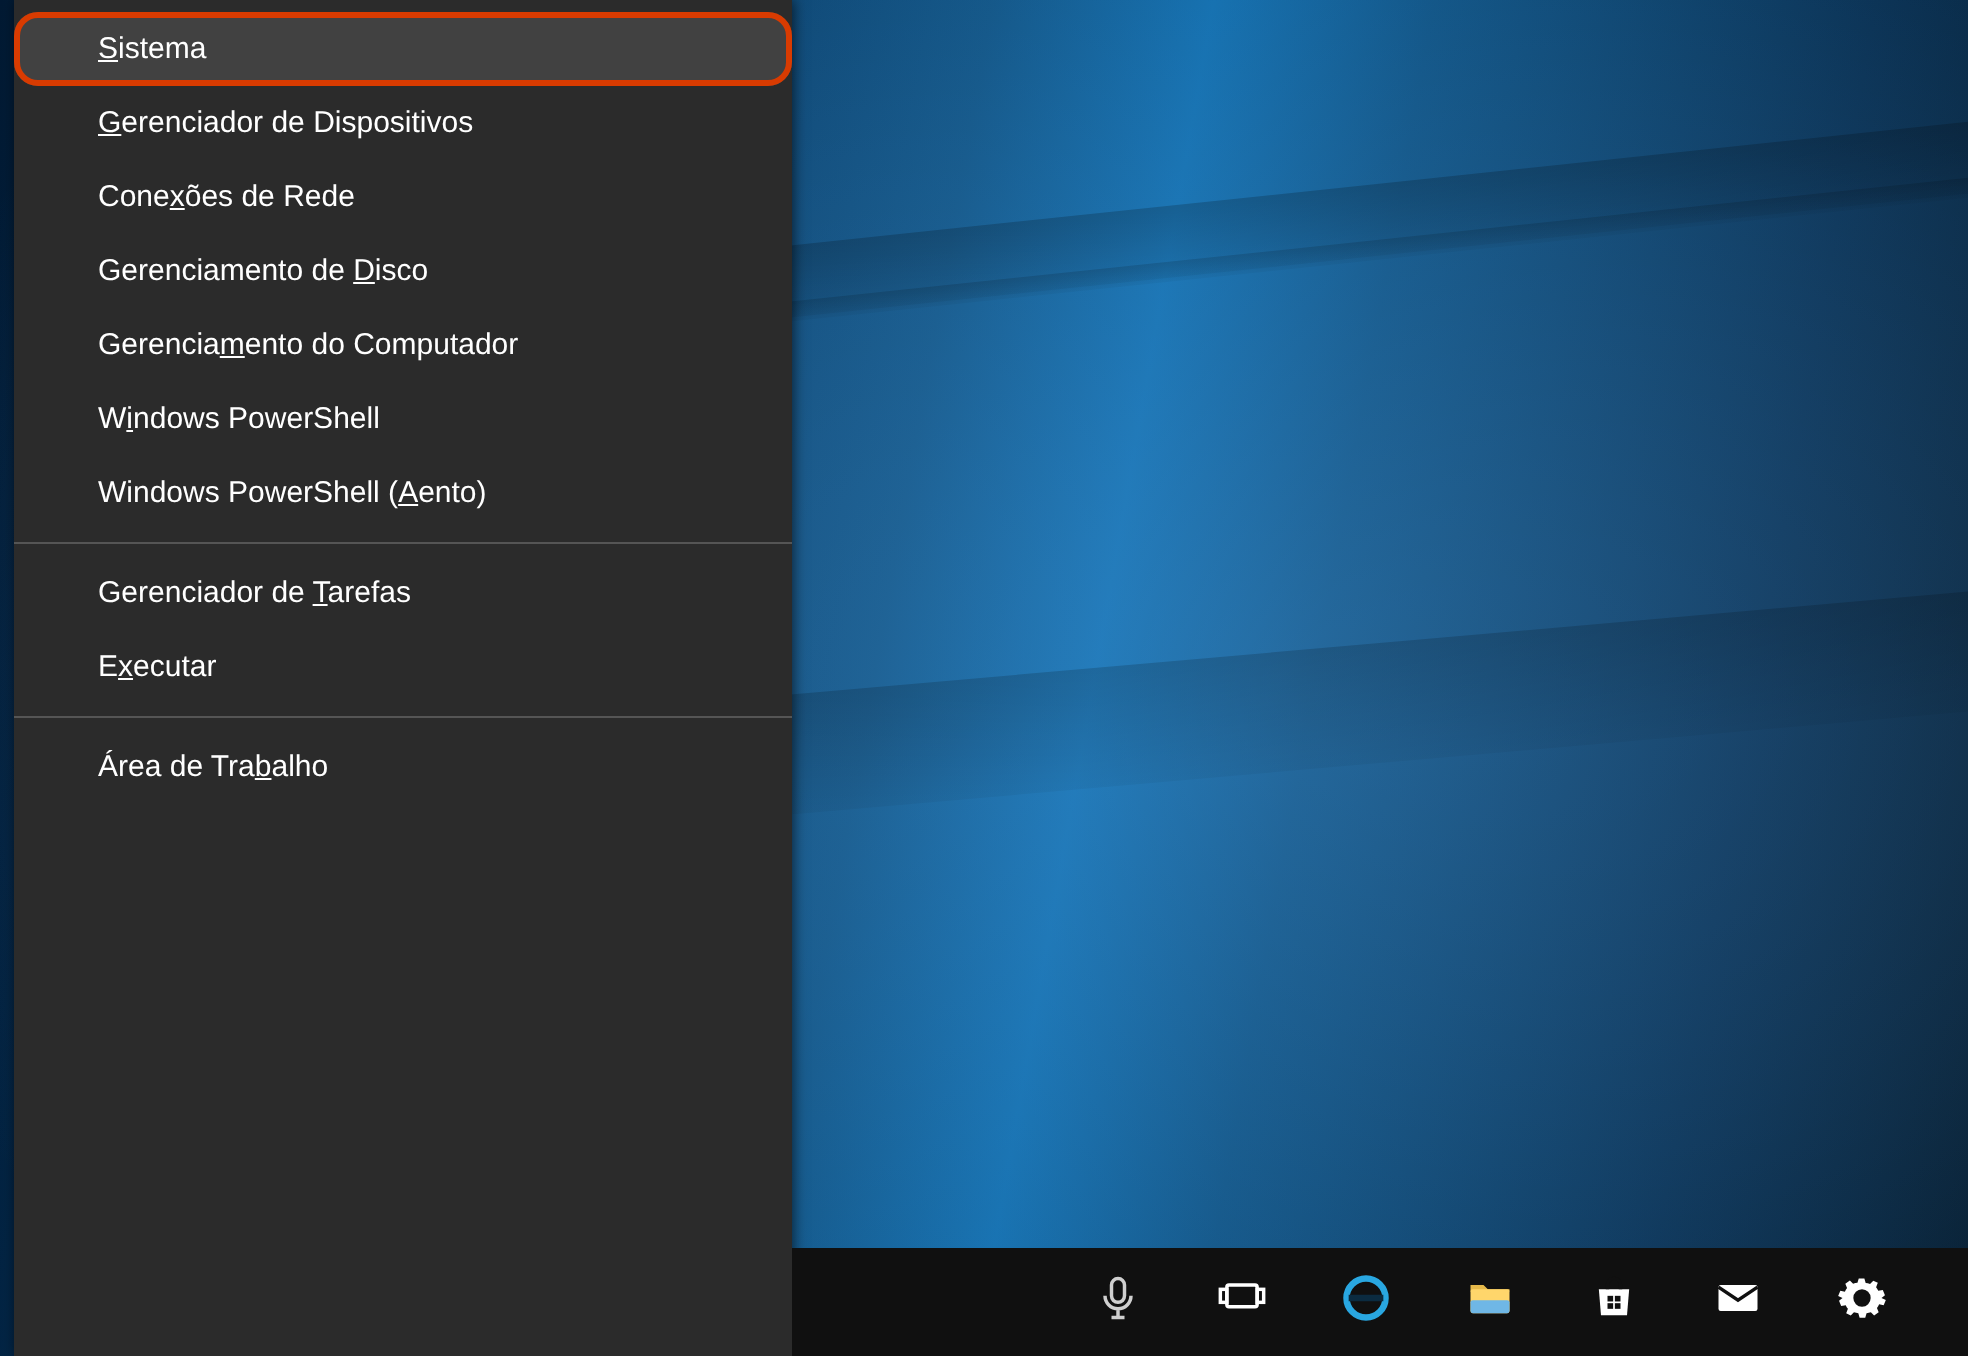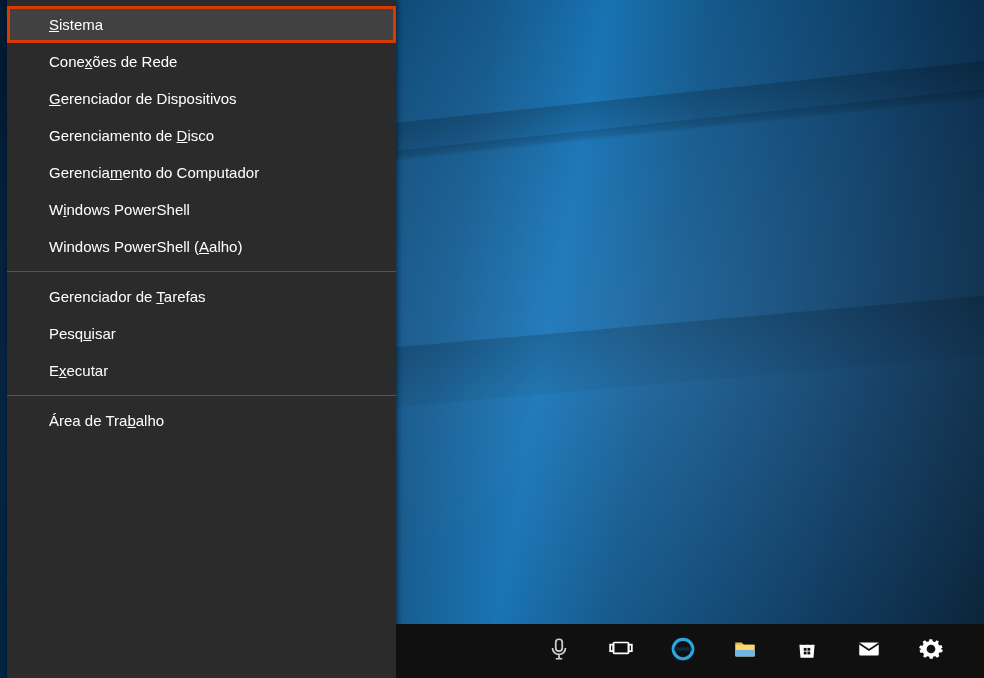--- a/index.html
+++ b/index.html
@@ -50,7 +50,7 @@
     content: ""; position: absolute; right: 18px; top: 50%; transform: translateY(-50%);
     border-left: 6px solid #fff; border-top: 5px solid transparent; border-bottom: 5px solid transparent;
   }
-  .winx-item.highlighted { outline: 3px solid #d83b01; outline-offset: -3px; }
+  .winx-item.highlighted { outline: 3px solid #d83b01; outline-offset: -3px; border-radius: 12px; }
 
   
   .taskbar {

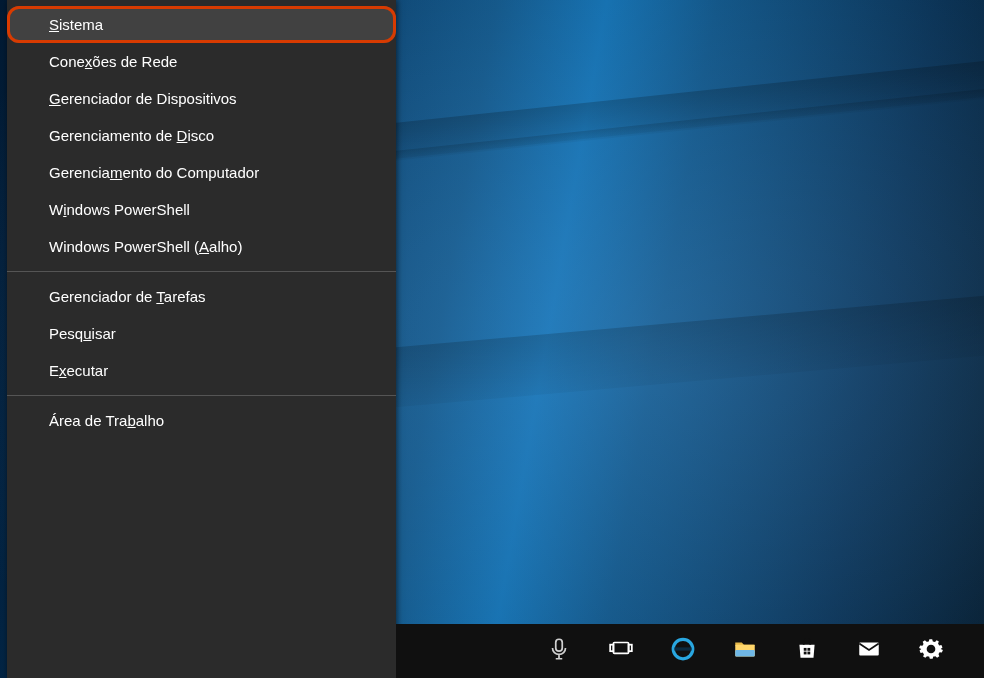--- a/index.html
+++ b/index.html
@@ -92,8 +92,8 @@
 
 <div class="winx-menu" id="winx-menu">
     <div class="winx-item hover highlighted"><span></span><span class="acc">S</span><span>istema</span></div>
+    <div class="winx-item"><span></span><span class="acc">G</span><span>erenciador de Dispositivos</span></div>
     <div class="winx-item"><span>Cone</span><span class="acc">x</span><span>ões de Rede</span></div>
-    <div class="winx-item"><span></span><span class="acc">G</span><span>erenciador de Dispositivos</span></div>
     <div class="winx-item"><span>Gerenciamento de </span><span class="acc">D</span><span>isco</span></div>
     <div class="winx-item"><span>Gerencia</span><span class="acc">m</span><span>ento do Computador</span></div>
     <div class="winx-item"><span>W</span><span class="acc">i</span><span>ndows PowerShell</span></div>

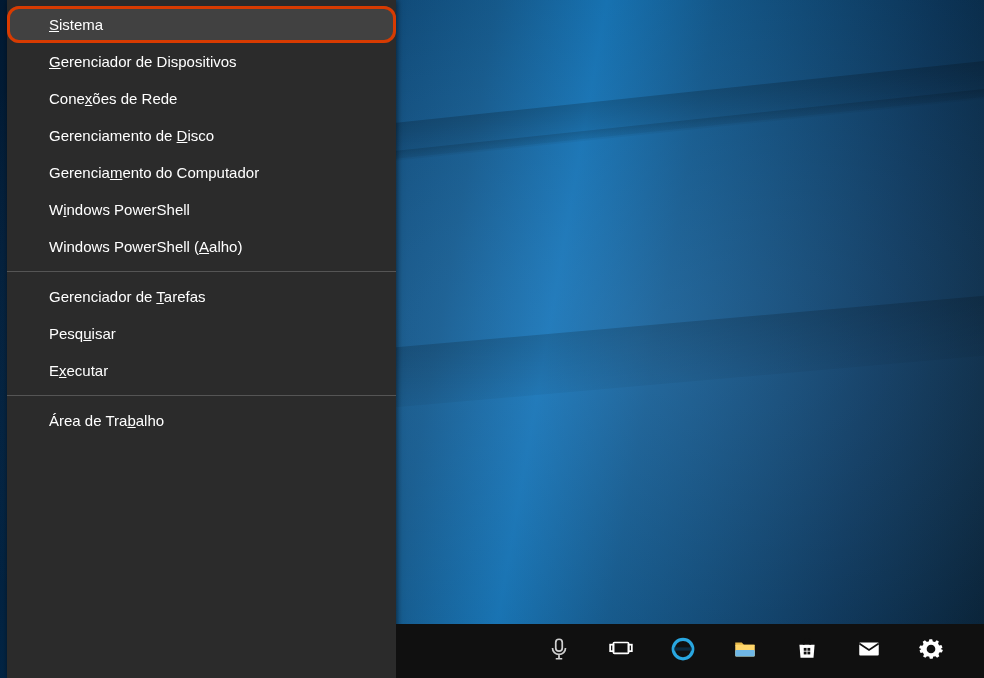--- a/index.html
+++ b/index.html
@@ -97,7 +97,7 @@
     <div class="winx-item"><span>Gerenciamento de </span><span class="acc">D</span><span>isco</span></div>
     <div class="winx-item"><span>Gerencia</span><span class="acc">m</span><span>ento do Computador</span></div>
     <div class="winx-item"><span>W</span><span class="acc">i</span><span>ndows PowerShell</span></div>
-    <div class="winx-item"><span>Windows PowerShell (</span><span class="acc">A</span><span>alho)</span></div>
+    <div class="winx-item"><span>Windows PowerShell (</span><span class="acc">A</span><span>ento)</span></div>
     <div class="winx-sep"></div>
     <div class="winx-item"><span>Gerenciador de </span><span class="acc">T</span><span>arefas</span></div>
     <div class="winx-item"><span>Pesq</span><span class="acc">u</span><span>isar</span></div>

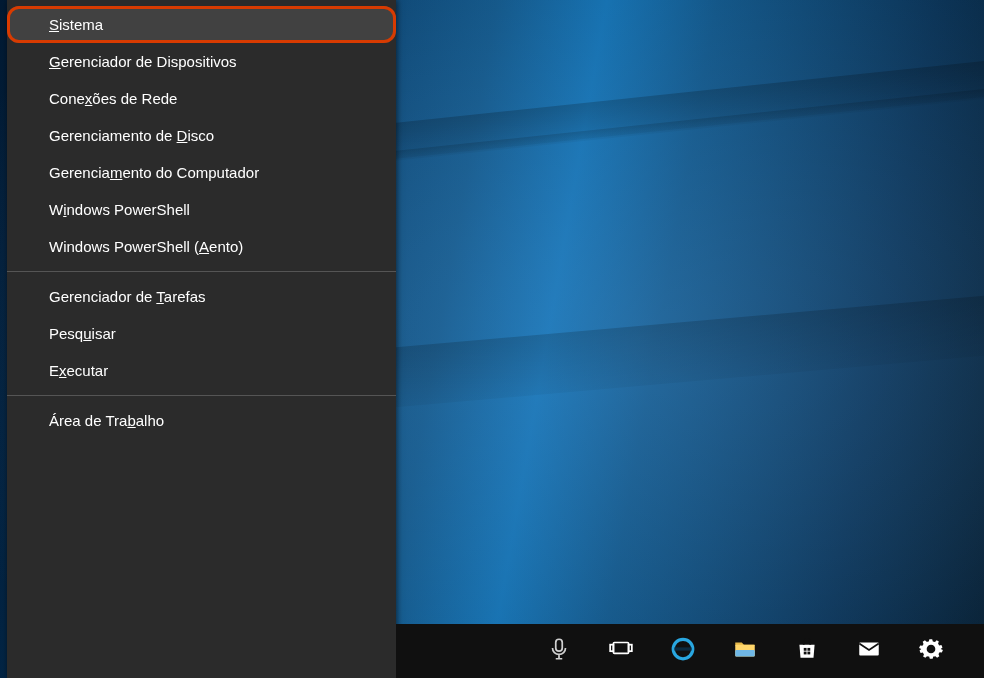--- a/index.html
+++ b/index.html
@@ -100,7 +100,6 @@
     <div class="winx-item"><span>Windows PowerShell (</span><span class="acc">A</span><span>ento)</span></div>
     <div class="winx-sep"></div>
     <div class="winx-item"><span>Gerenciador de </span><span class="acc">T</span><span>arefas</span></div>
-    <div class="winx-item"><span>Pesq</span><span class="acc">u</span><span>isar</span></div>
     <div class="winx-item"><span>E</span><span class="acc">x</span><span>ecutar</span></div>
     <div class="winx-sep"></div>
     <div class="winx-item"><span>Área de Tra</span><span class="acc">b</span><span>alho</span></div>

